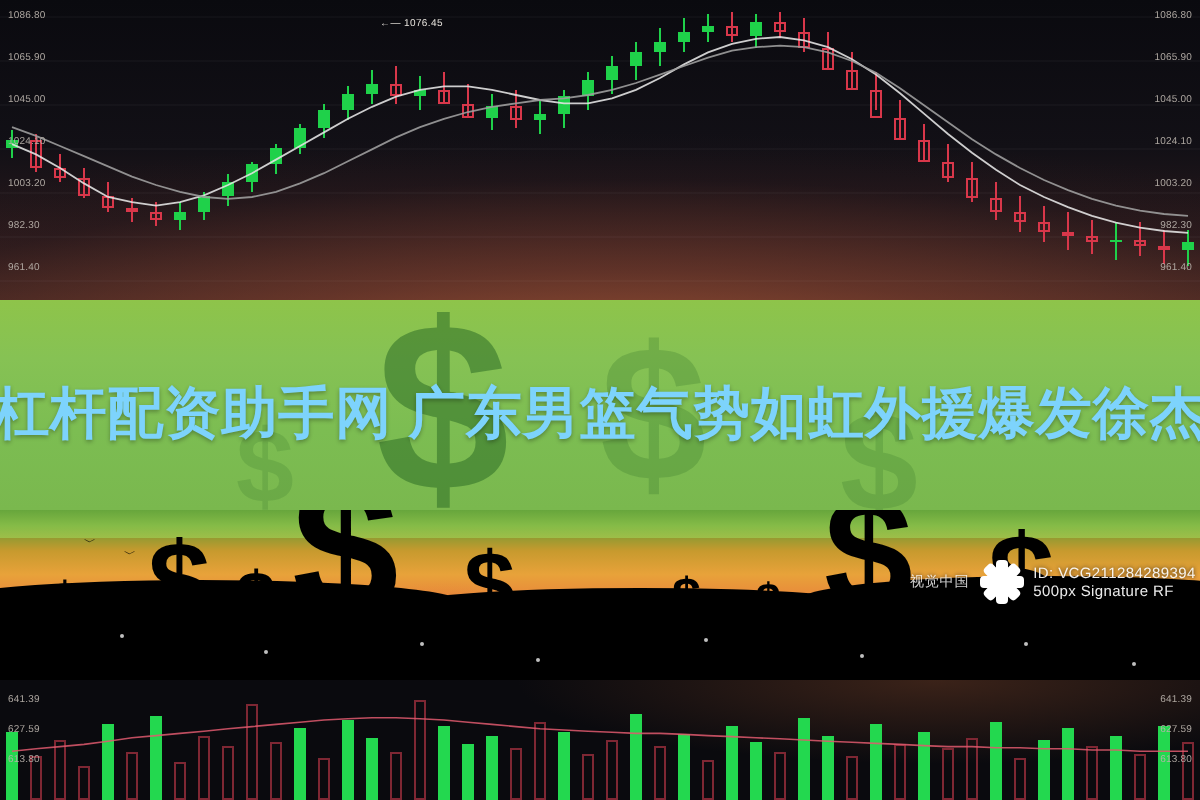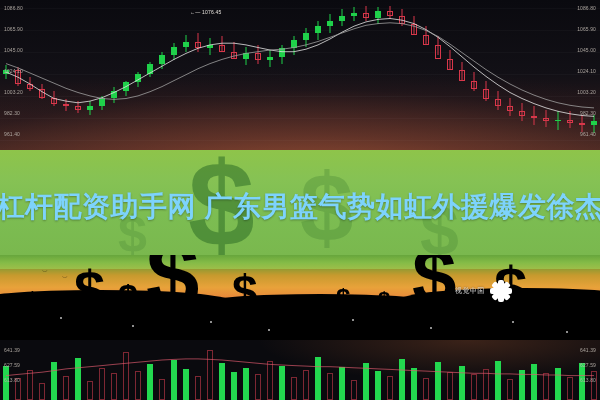--- a/index.html
+++ b/index.html
@@ -469,6 +469,10 @@
         <span style="transform: translate(-50%, 0px) rotate(270deg);"></span>
         <span style="transform: translate(-50%, 0px) rotate(315deg);"></span>
       </div>
+    <div class="wm-text">
+      <div>ID: VCG211284289394</div>
+      <div>500px Signature RF</div>
+    </div>
   </div>
 
   <div class="chart-bottom">

